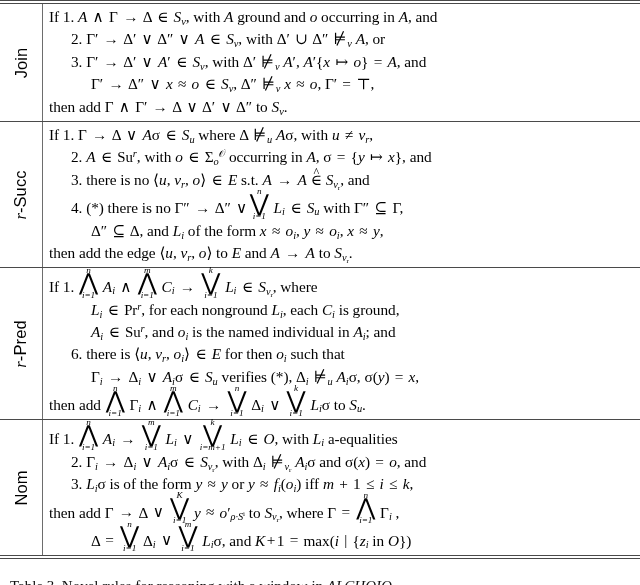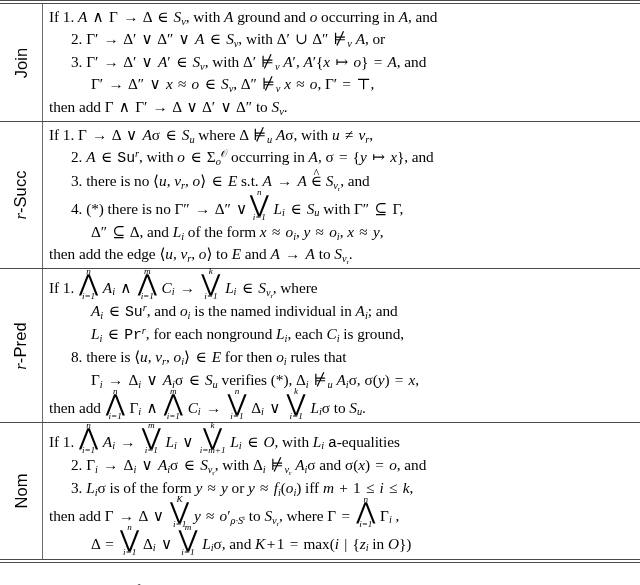--- a/index.html
+++ b/index.html
@@ -96,7 +96,7 @@
   i.v   { font-style: italic; }
   .up   { font-style: normal; }
   .cal  { font-family: "Liberation Serif", "DejaVu Serif", serif; font-style: italic; }
-  .sf   { font-family: Liberation Mono, monospace; font-style: normal; font-size: 0.97em; text-align: center; }
+  .sf   { font-family: Liberation Serif, serif; font-style: normal; font-size: 0.97em; text-align: center; }
   sub   { font-size: 0.68em; font-style: italic; vertical-align: -0.28em; line-height: 0; }
   sup   { font-size: 0.68em; font-style: italic; vertical-align: 0.52em; line-height: 0; }
   sub.rm, sup.rm { font-style: normal; }

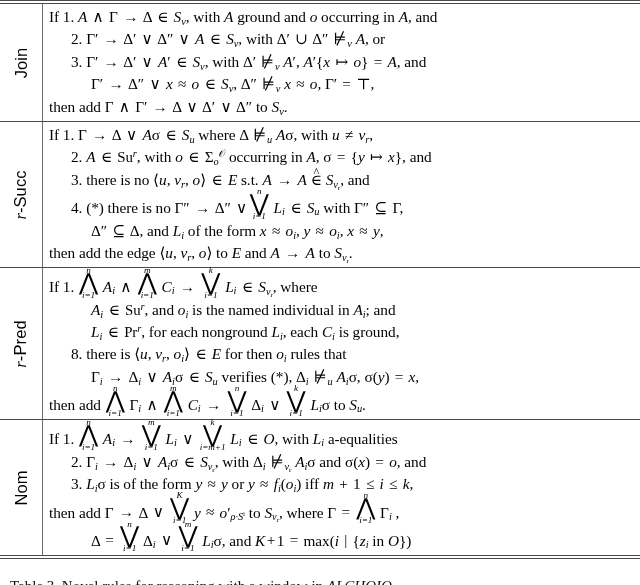--- a/index.html
+++ b/index.html
@@ -251,11 +251,11 @@
       </div>
 
       <div class="mline ind2">
+        <i class="v">L</i><sub>i</sub> <span class="op">∈</span> <span class="sf">Pr</span><sup>r</sup><span class="up">, for each nonground</span> <i class="v">L</i><sub>i</sub><span class="up">, each</span> <i class="v">C</i><sub>i</sub> <span class="up">is ground,</span>
+      </div>
+
+      <div class="mline ind2">
         <i class="v">A</i><sub>i</sub> <span class="op">∈</span> <span class="sf">Su</span><sup>r</sup><span class="up">, and</span> <i class="v">o</i><sub>i</sub> <span class="up">is the named individual in</span> <i class="v">A</i><sub>i</sub><span class="up">; and</span>
-      </div>
-
-      <div class="mline ind2">
-        <i class="v">L</i><sub>i</sub> <span class="op">∈</span> <span class="sf">Pr</span><sup>r</sup><span class="up">, for each nonground</span> <i class="v">L</i><sub>i</sub><span class="up">, each</span> <i class="v">C</i><sub>i</sub> <span class="up">is ground,</span>
       </div>
 
       <div class="mline ind1">

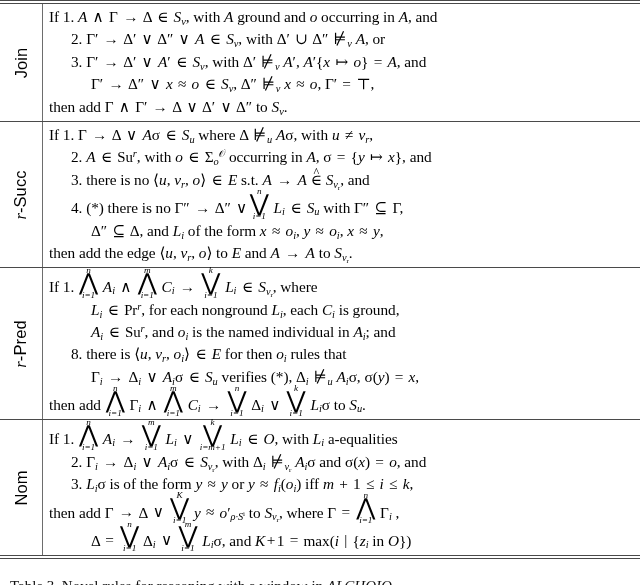--- a/index.html
+++ b/index.html
@@ -259,7 +259,7 @@
       </div>
 
       <div class="mline ind1">
-        <span class="up">8. there is</span> <span class="sym">⟨</span><i class="v">u</i><span class="up">,</span> <i class="v">v</i><sub>r</sub><span class="up">,</span> <i class="v">o</i><sub>i</sub><span class="sym">⟩</span> <span class="op">∈</span> <span class="cal">E</span> <span class="up">for then</span> <i class="v">o</i><sub>i</sub> <span class="up">rules that</span>
+        <span class="up">6. there is</span> <span class="sym">⟨</span><i class="v">u</i><span class="up">,</span> <i class="v">v</i><sub>r</sub><span class="up">,</span> <i class="v">o</i><sub>i</sub><span class="sym">⟩</span> <span class="op">∈</span> <span class="cal">E</span> <span class="up">for then</span> <i class="v">o</i><sub>i</sub> <span class="up">rules that</span>
       </div>
 
       <div class="mline ind2">

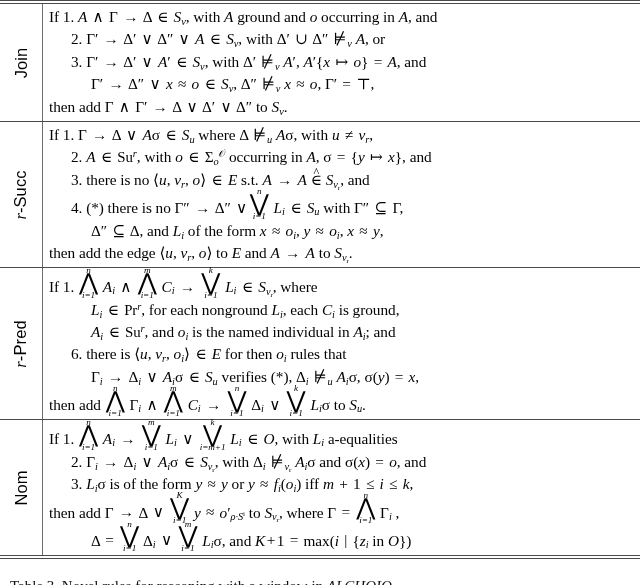--- a/index.html
+++ b/index.html
@@ -259,7 +259,7 @@
       </div>
 
       <div class="mline ind1">
-        <span class="up">6. there is</span> <span class="sym">⟨</span><i class="v">u</i><span class="up">,</span> <i class="v">v</i><sub>r</sub><span class="up">,</span> <i class="v">o</i><sub>i</sub><span class="sym">⟩</span> <span class="op">∈</span> <span class="cal">E</span> <span class="up">for then</span> <i class="v">o</i><sub>i</sub> <span class="up">rules that</span>
+        <span class="up">6. there is</span> <span class="sym">⟨</span><i class="v">u</i><span class="up">,</span> <i class="v">v</i><sub>r</sub><span class="up">,</span> <i class="v">o</i><sub>i</sub><span class="sym">⟩</span> <span class="op">∈</span> <span class="cal">E</span> <span class="up">for then</span> <i class="v">o</i><sub>i</sub> <span class="up">such that</span>
       </div>
 
       <div class="mline ind2">

